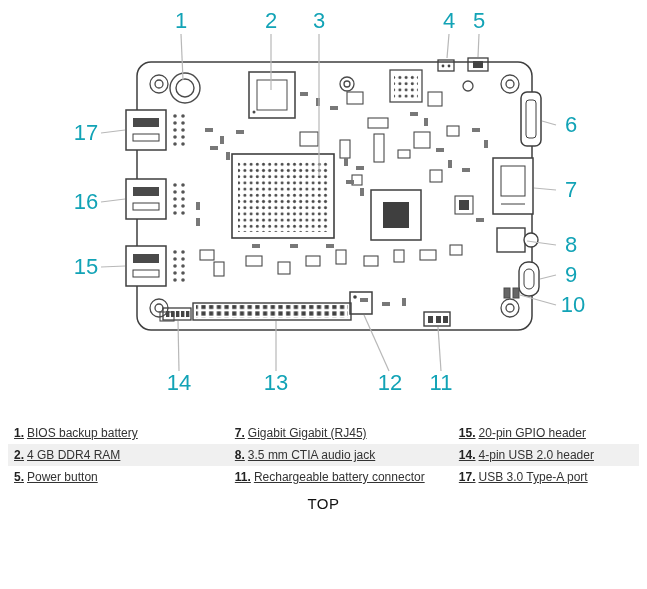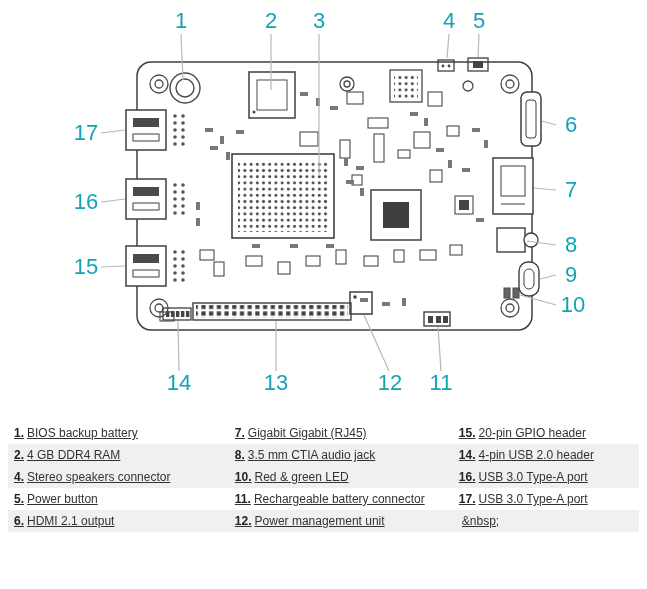--- a/index.html
+++ b/index.html
@@ -326,11 +326,6 @@
         <td><b class="num">8.</b><span>3.5 mm CTIA audio jack</span></td>
         <td><b class="num">14.</b><span>4-pin USB 2.0 header</span></td>
       </tr>
-      <tr class="even">
-        <td><b class="num">4.</b><span>Stereo speakers connector</span></td>
-        <td><b class="num">10.</b><span>Red &amp; green LED</span></td>
-        <td><b class="num">16.</b><span>USB 3.0 Type-A port</span></td>
-      </tr>
       <tr>
         <td><b class="num">5.</b><span>Power button</span></td>
         <td><b class="num">11.</b><span>Rechargeable battery connector</span></td>

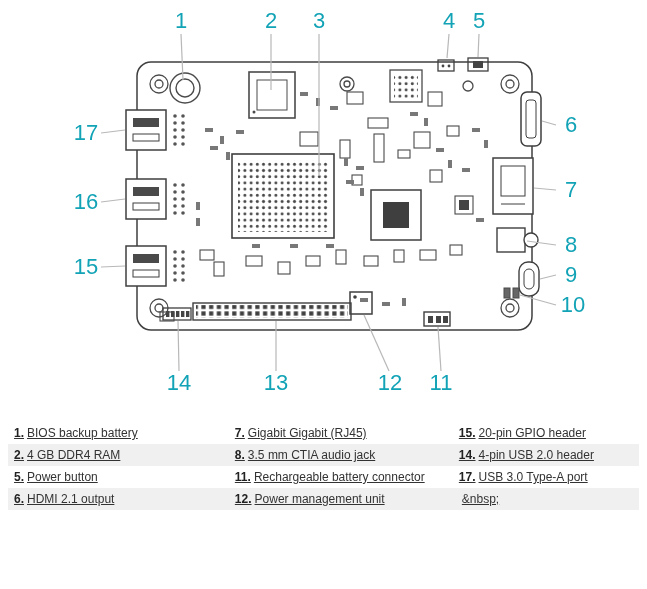--- a/index.html
+++ b/index.html
@@ -331,11 +331,6 @@
         <td><b class="num">11.</b><span>Rechargeable battery connector</span></td>
         <td><b class="num">17.</b><span>USB 3.0 Type-A port</span></td>
       </tr>
-      <tr class="even">
-        <td><b class="num">6.</b><span>HDMI 2.1 output</span></td>
-        <td><b class="num">12.</b><span>Power management unit</span></td>
-        <td><b class="num"></b><span>&amp;nbsp;</span></td>
-      </tr>
     </tbody>
   </table>
 

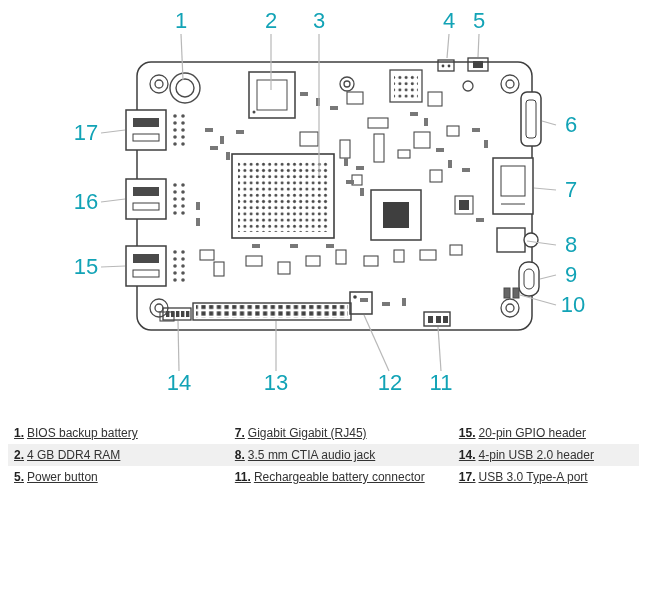--- a/index.html
+++ b/index.html
@@ -334,6 +334,7 @@
     </tbody>
   </table>
 
+  <div class="footer">TOP</div>
 
 </div>
 

